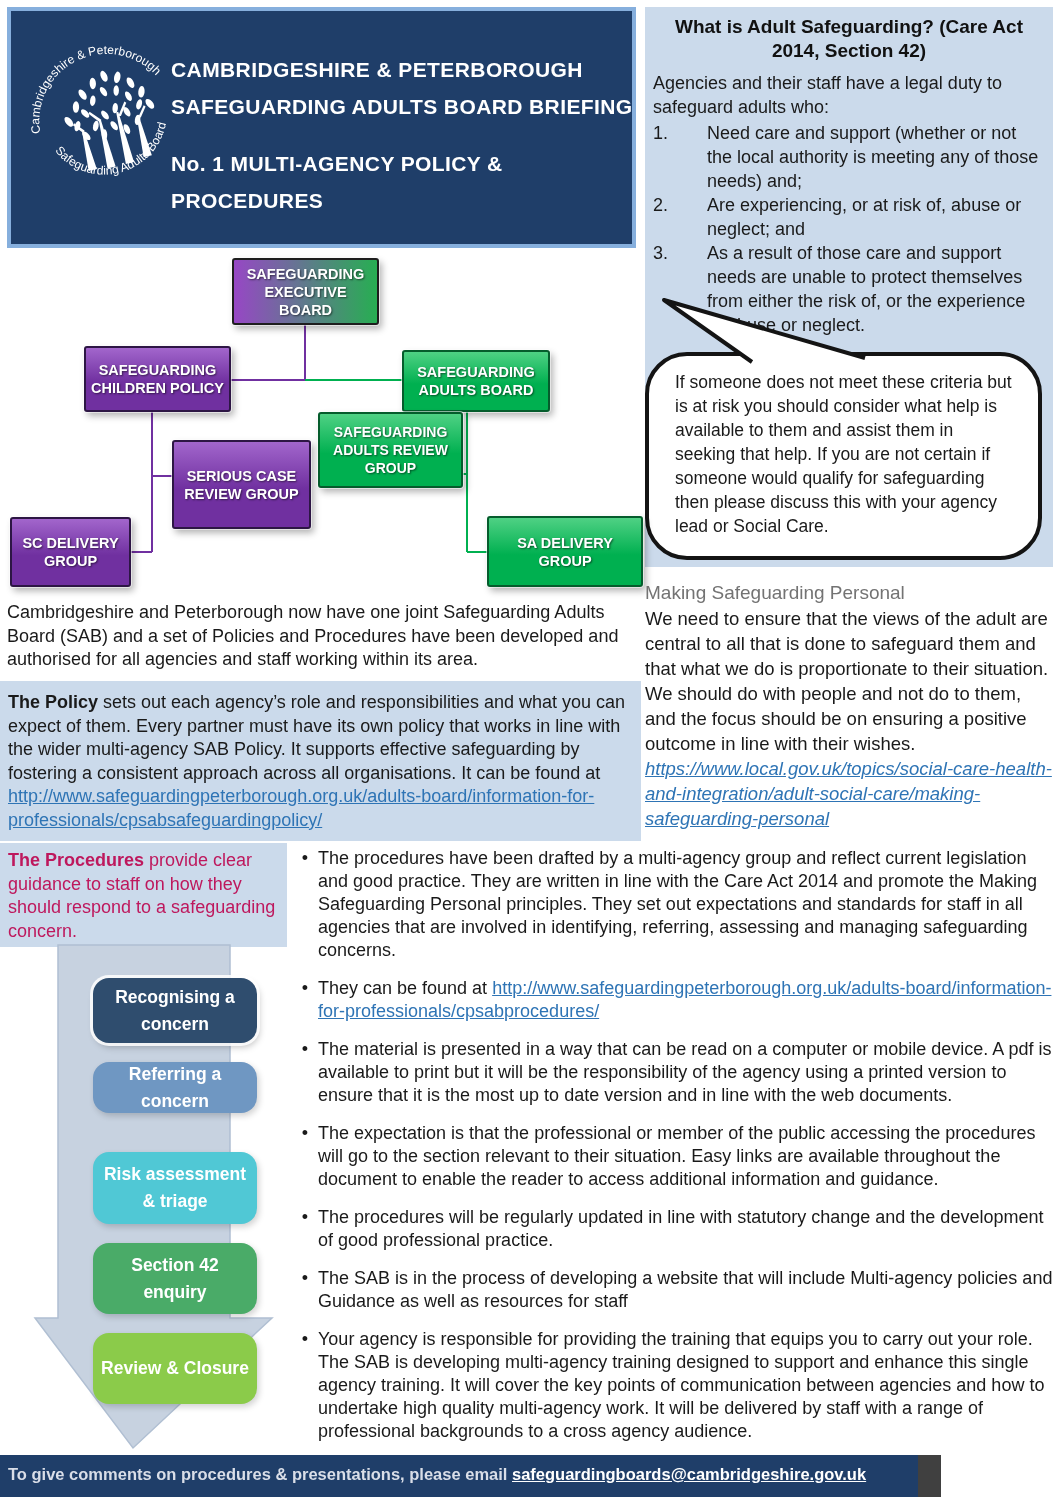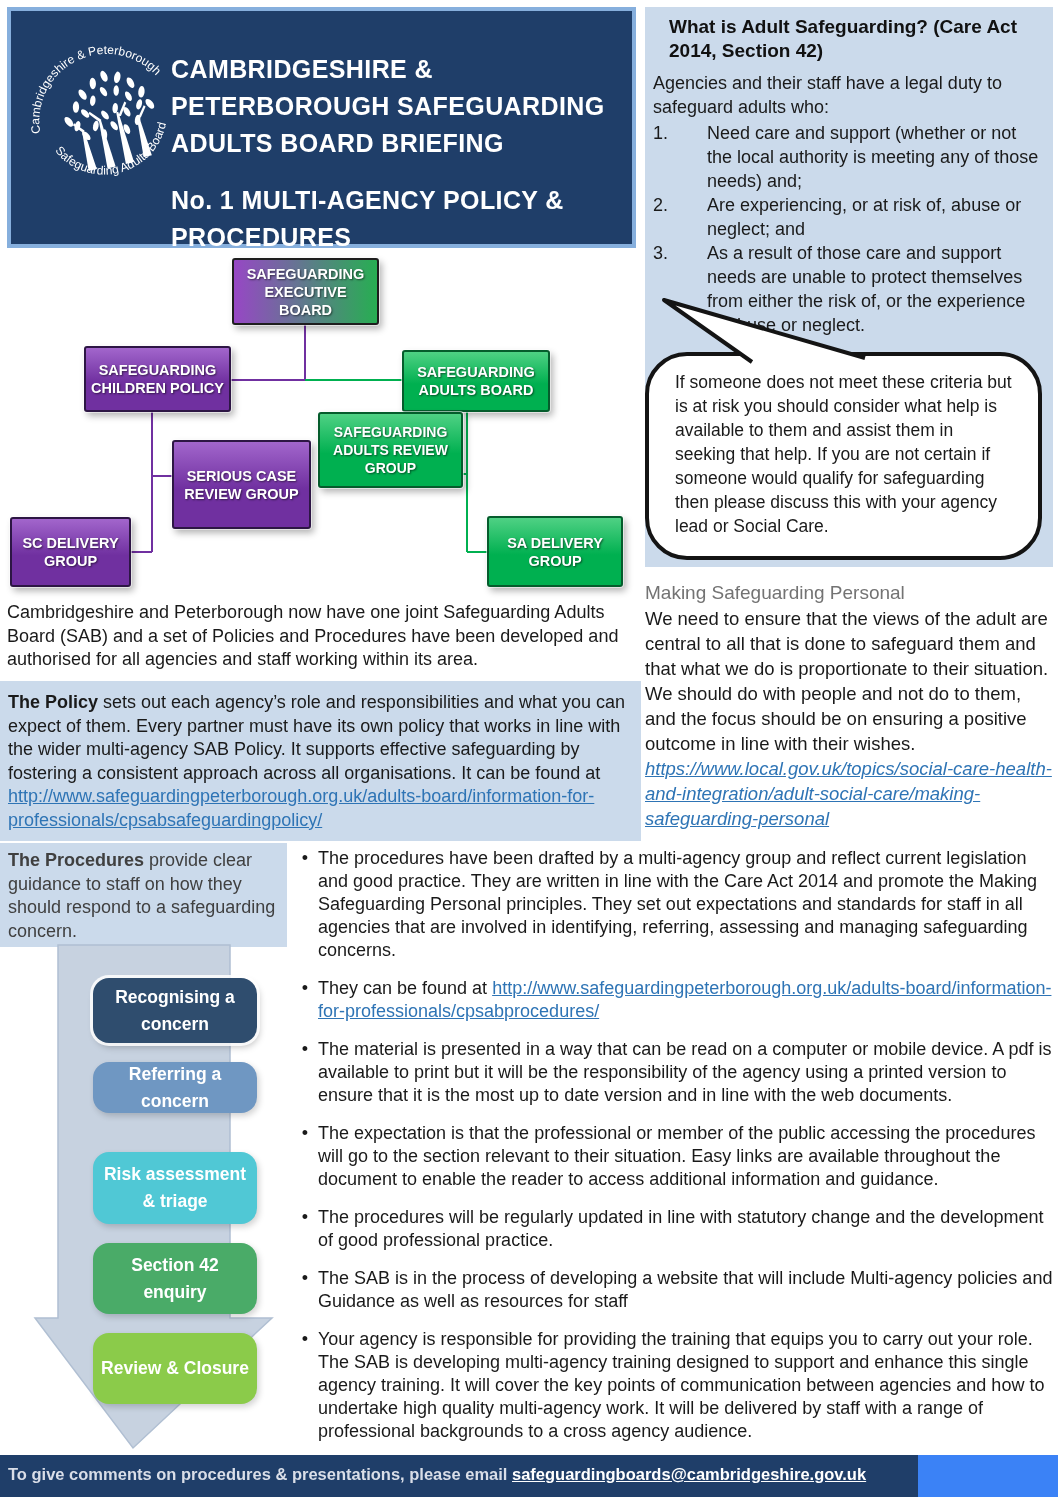--- a/index.html
+++ b/index.html
@@ -16,7 +16,7 @@
 
   
   .panel { position:absolute; left:645px; top:7px; width:408px; height:560px; background:#cbdaeb; }
-  .panel-title { padding:8px 24px 0 24px; text-align:left; font-weight:bold; font-size:19px; line-height:24px; color:#111; }
+  .panel-title { padding:8px 24px 0 24px; text-align:center; font-weight:bold; font-size:19px; line-height:24px; color:#111; }
   .panel-intro { padding:8px 10px 0 8px; font-size:18px; line-height:24px; color:#1a1a1a; }
   .plist { margin-top:2px; }
   .plist-row { display:flex; font-size:18px; line-height:24px; color:#1a1a1a; }

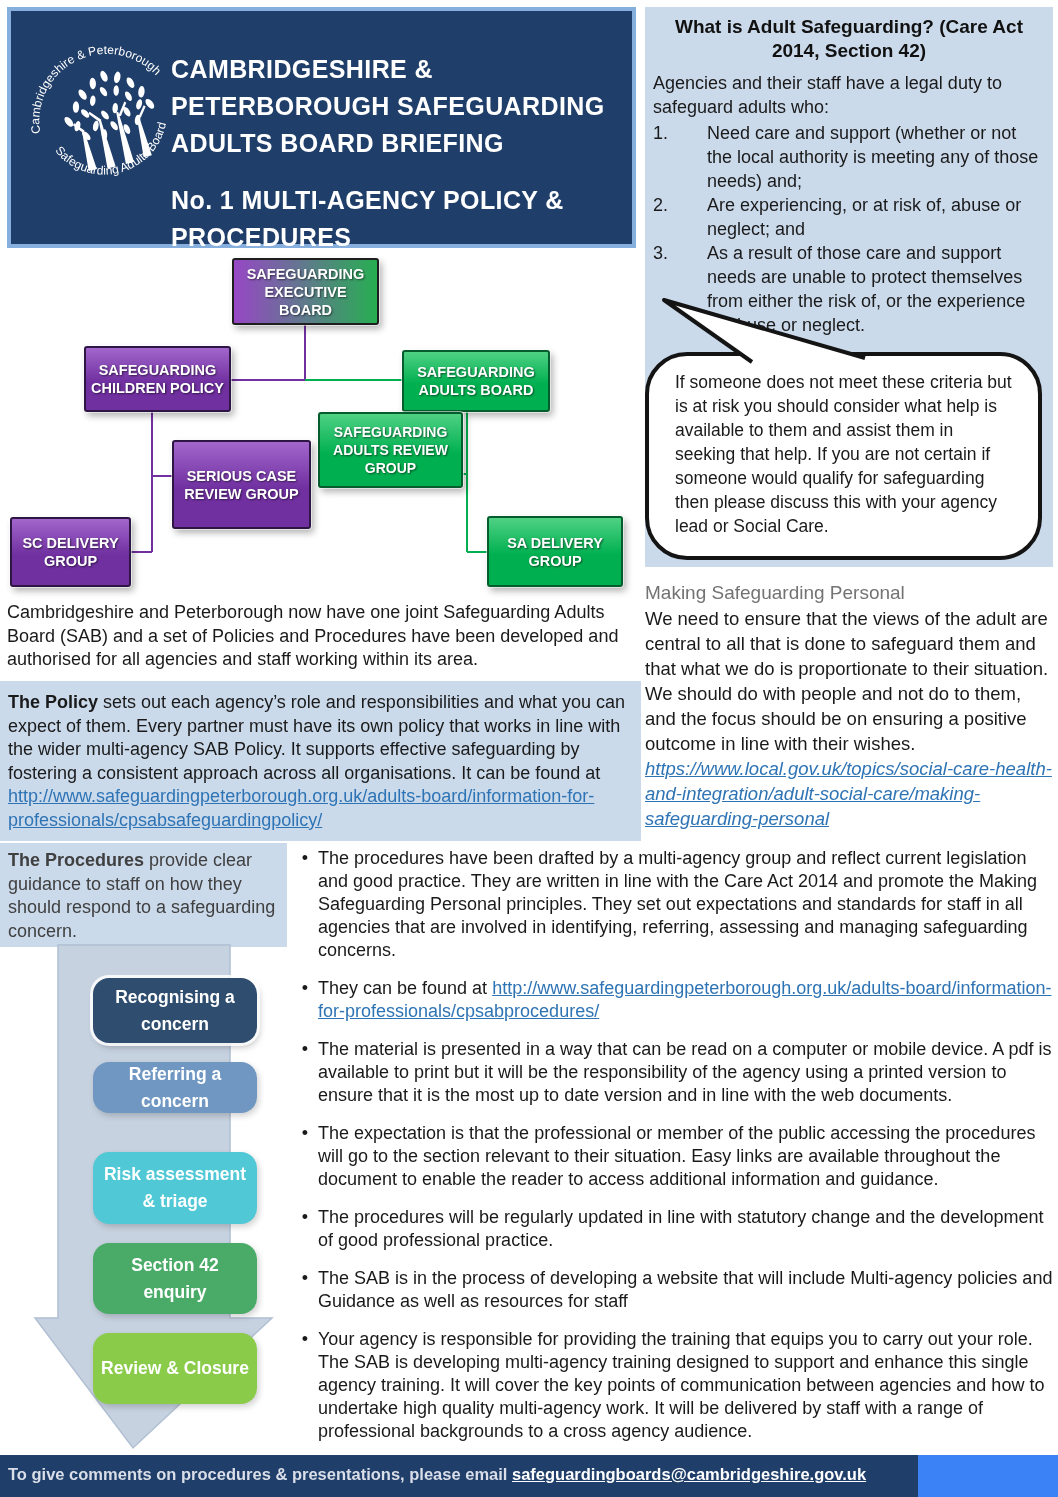--- a/index.html
+++ b/index.html
@@ -11,7 +11,7 @@
     background:#1f3e69; border:4px solid #86afdd; }
   .logo-svg { position:absolute; left:10px; top:14px; width:168px; height:180px; }
   .mast-titles { position:absolute; left:160px; top:40px; width:465px; color:#fff;
-    font-weight:bold; font-size:25px; line-height:37px; letter-spacing:0.4px; }
+    font-weight:bold; font-size:21px; line-height:37px; letter-spacing:0.4px; }
   .mast-sub { margin-top:20px; }
 
   

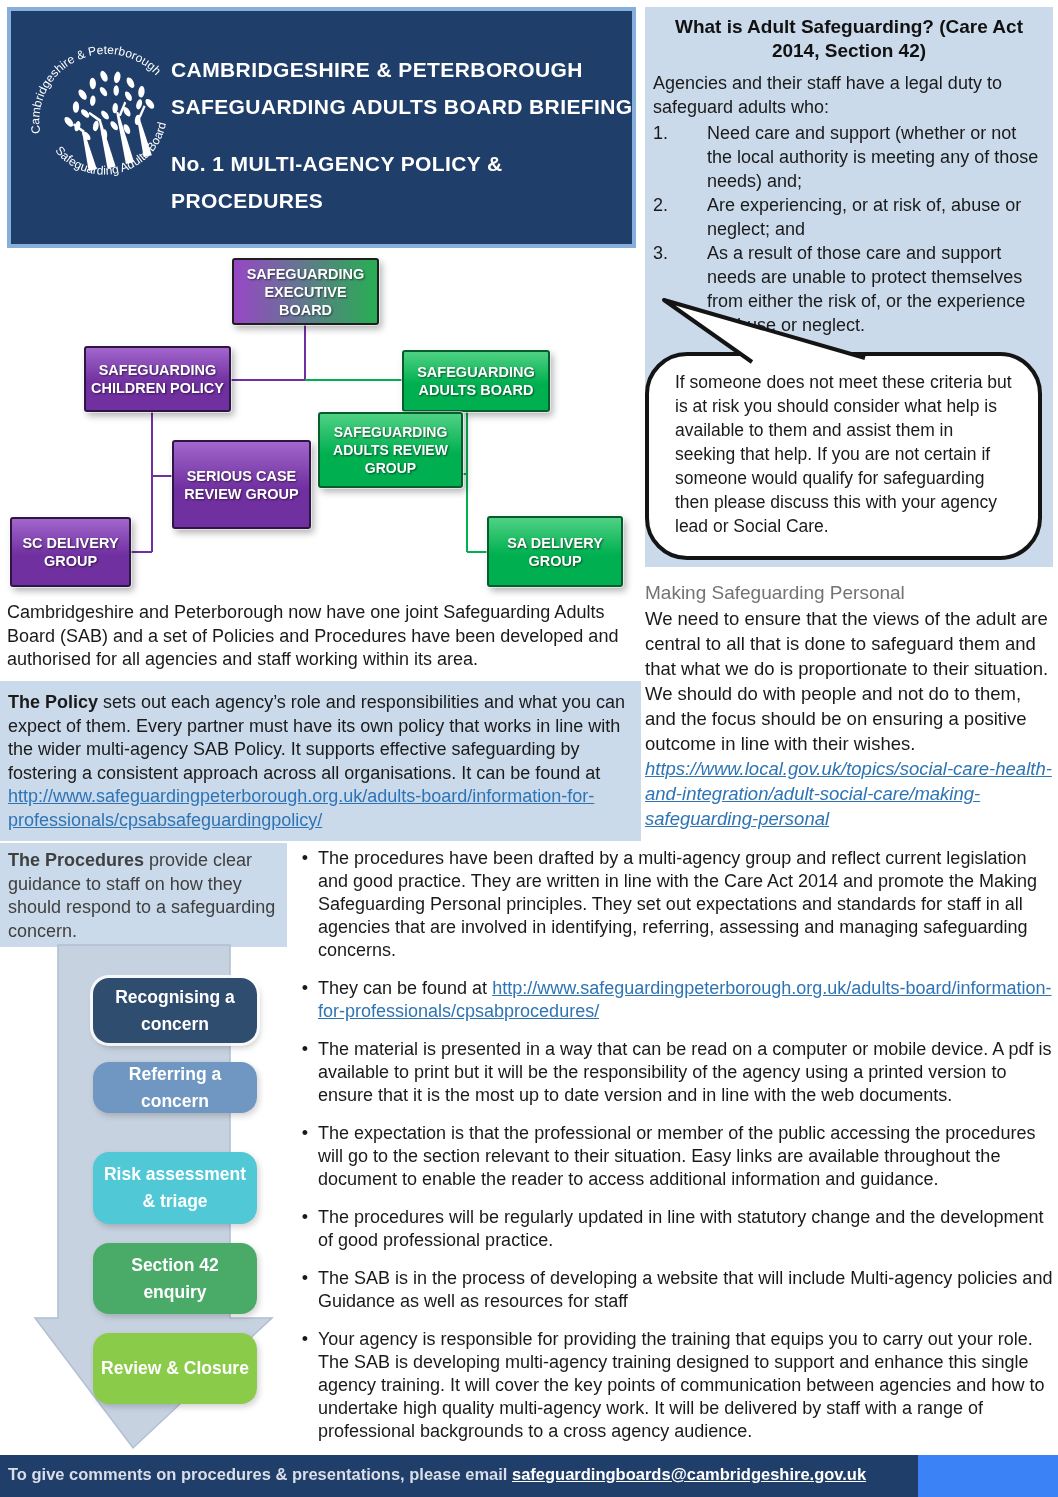--- a/index.html
+++ b/index.html
@@ -44,7 +44,7 @@
   #ob-scrg { left:172px; top:440px; width:139px; height:89px; }
   #ob-sarg { left:318px; top:412px; width:145px; height:76px; font-size:14px; }
   #ob-scd  { left:10px;  top:517px; width:121px; height:70px; }
-  #ob-sad  { left:487px; top:516px; width:136px; height:71px; }
+  #ob-sad  { left:487px; top:516px; width:156px; height:71px; }
 
   
   .intro-para { position:absolute; left:7px; top:601px; width:632px; font-size:18px; line-height:23.5px; color:#1a1a1a; }

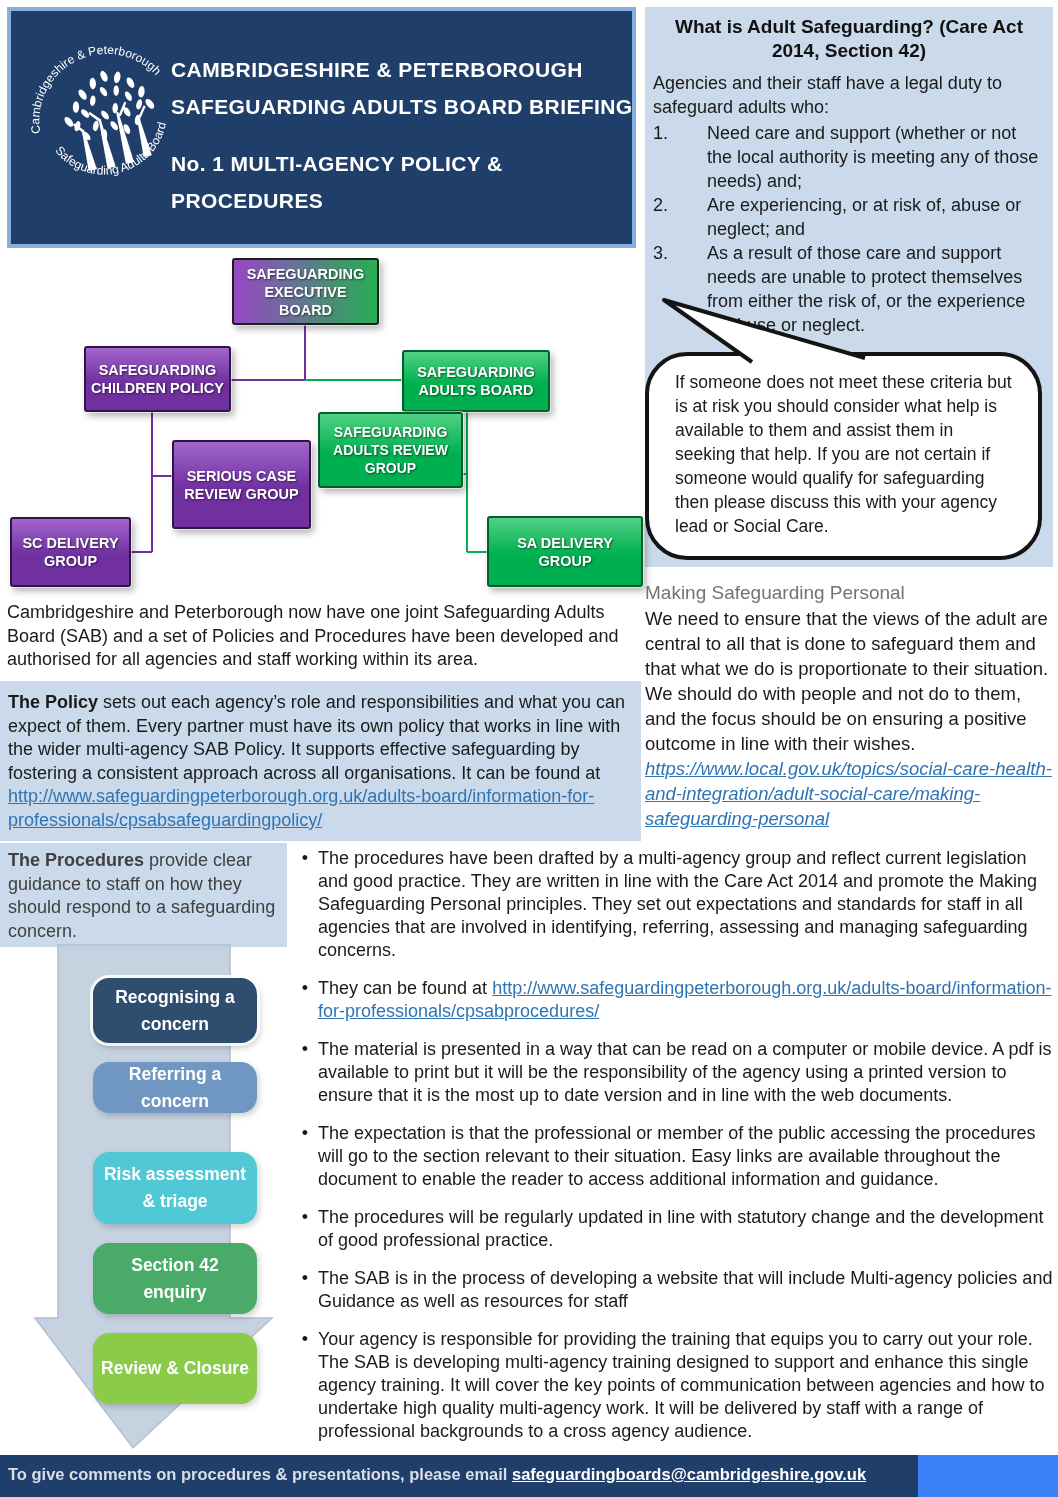--- a/index.html
+++ b/index.html
@@ -61,7 +61,7 @@
 
   
   .procedures-box { position:absolute; left:0; top:843px; width:287px; height:104px; background:#cbdaeb;
-    padding:6px 8px; font-size:18px; line-height:23.5px; color:#404040; }
+    padding:6px 8px; font-size:18px; line-height:23.5px; color:#be185d; }
 
   
   .flow-arrow { position:absolute; left:0; top:940px; width:300px; height:515px; }

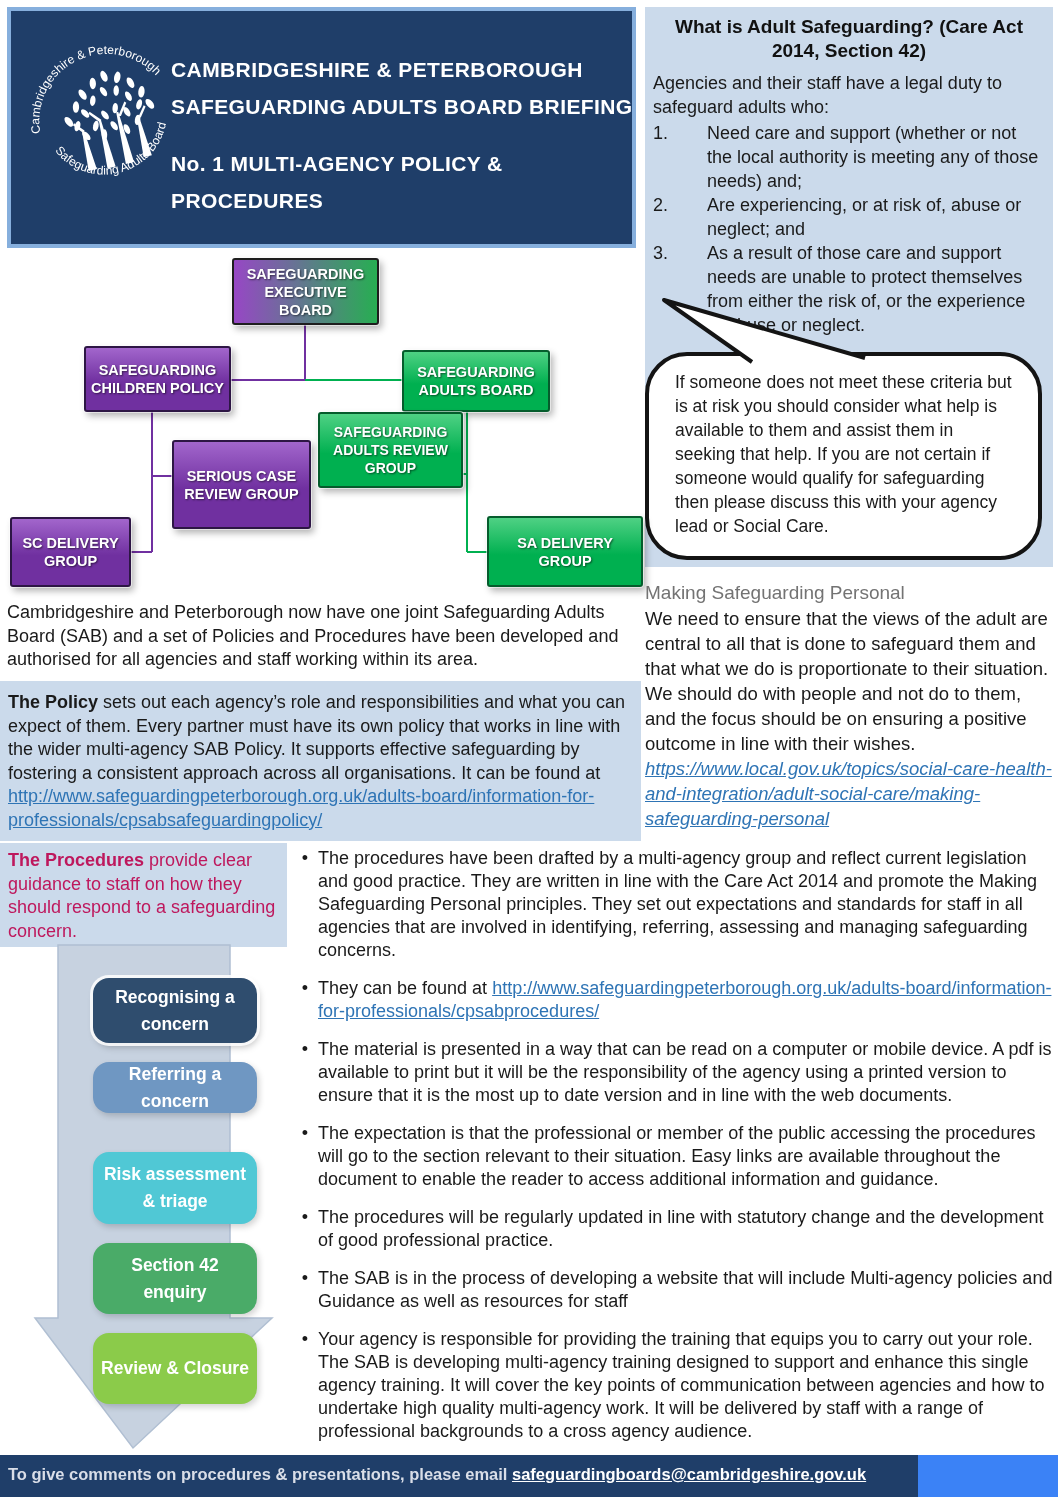--- a/index.html
+++ b/index.html
@@ -81,7 +81,7 @@
   .bullet .btext { flex:1; }
 
   
-  .footer { position:absolute; left:0; top:1455px; width:1058px; height:42px; background:#3b82f6; }
+  .footer { position:absolute; left:0; top:1455px; width:941px; height:42px; background:#404040; }
   .footer-bar { position:absolute; left:0; top:0; width:918px; height:42px; background:#1f3e69;
     padding:10px 0 0 8px; font-size:16.5px; font-weight:600; color:#d9dee8; }
   .footer-email { color:#ffffff; font-weight:bold; text-decoration:underline; }

